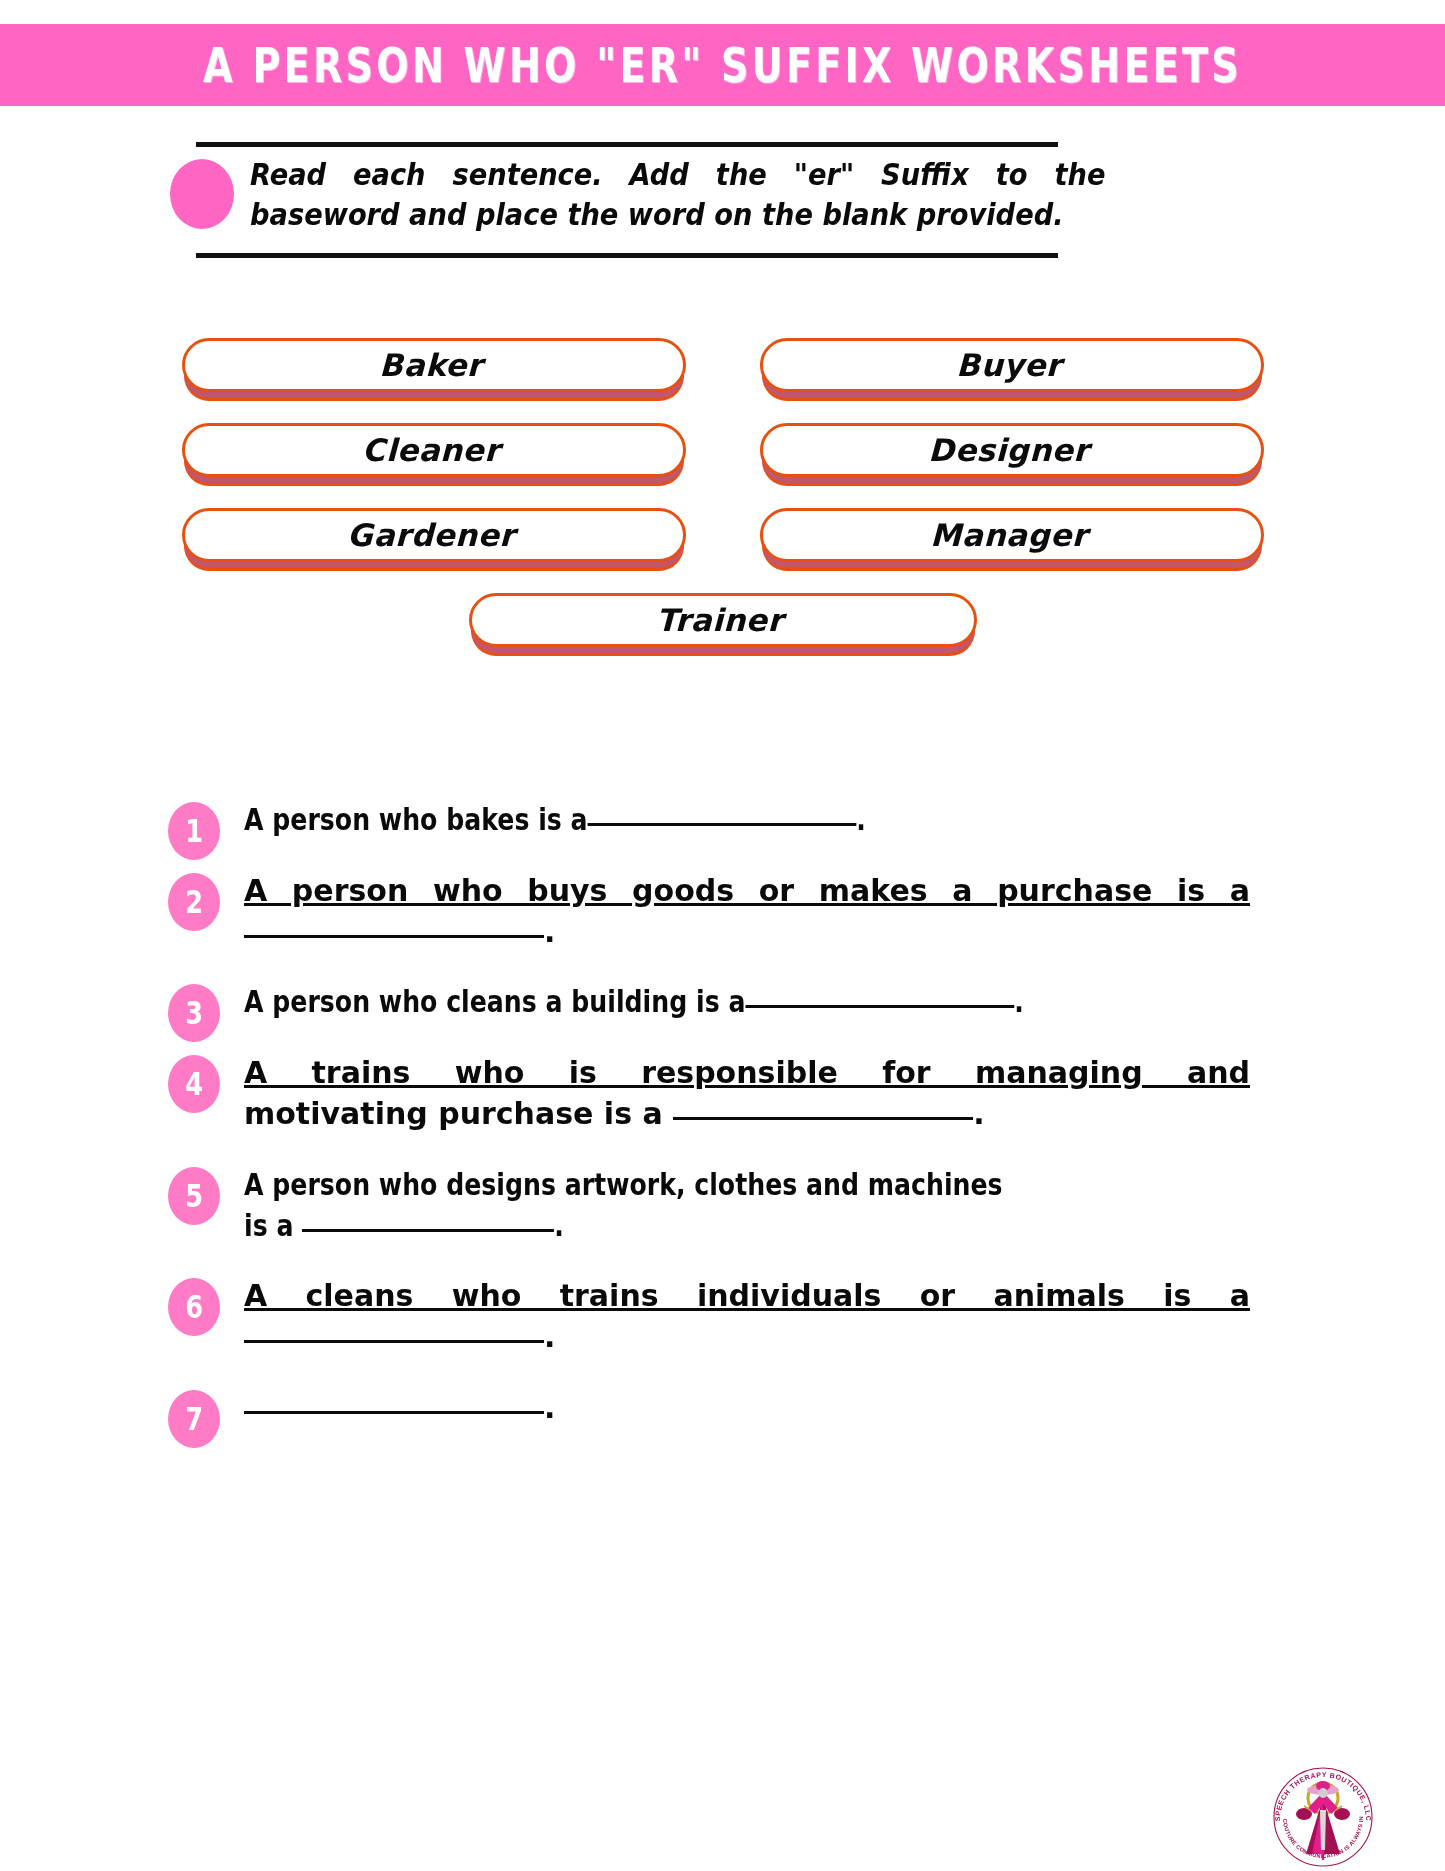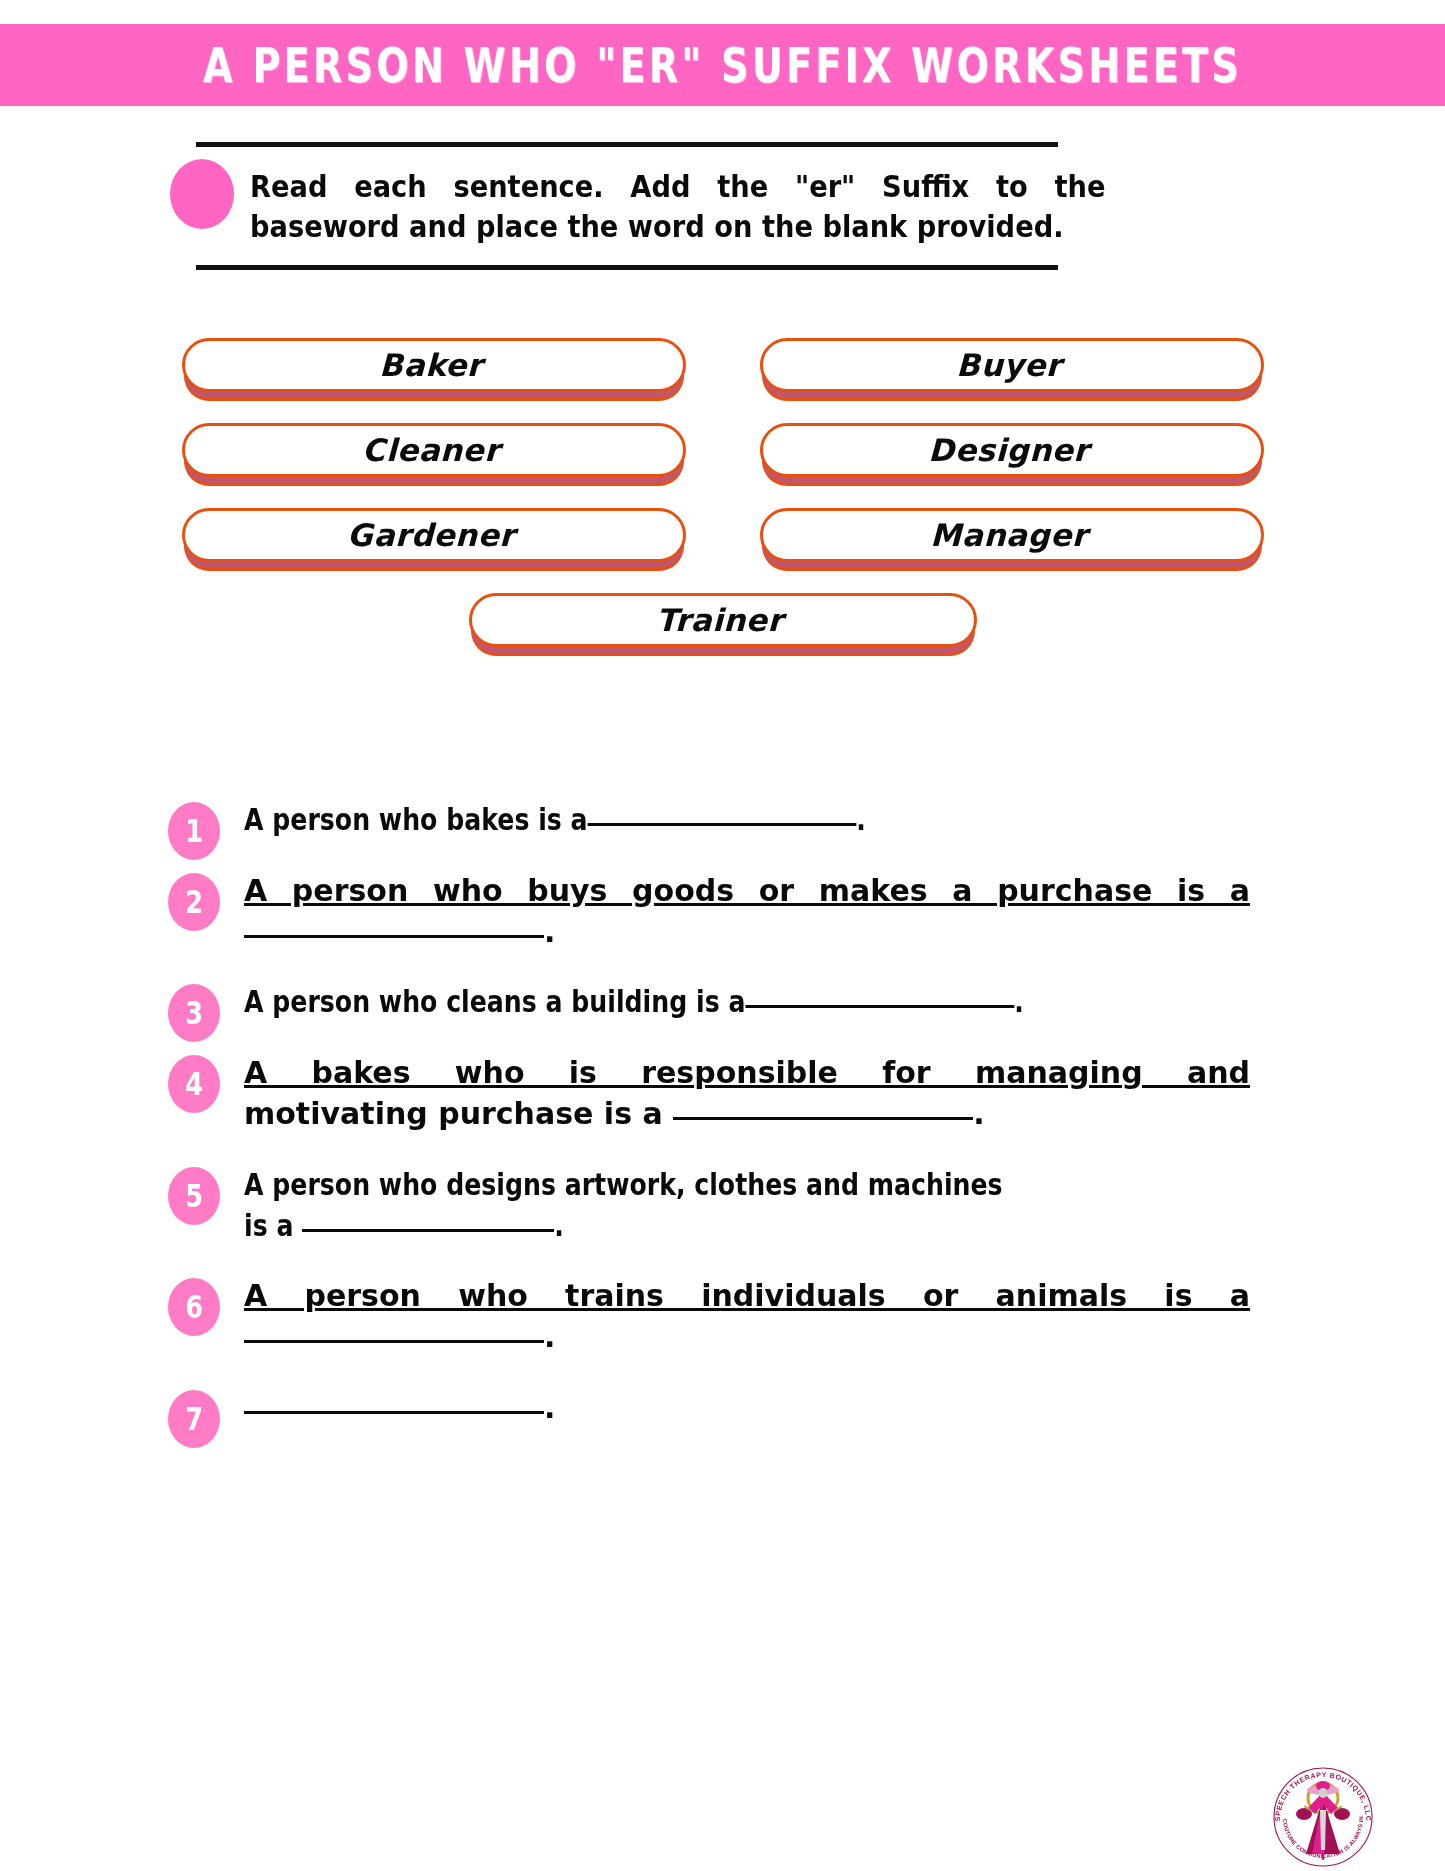--- a/index.html
+++ b/index.html
@@ -54,8 +54,9 @@
   .rule-bottom { margin-top: 4px; }
   .instruction-body {
     position: relative;
-    padding: 20px 0 8px 0;
+    padding: 8px 0 8px 0;
     min-height: 86px;
+    font-style: italic;
   }
   .instruction-dot {
     position: absolute;

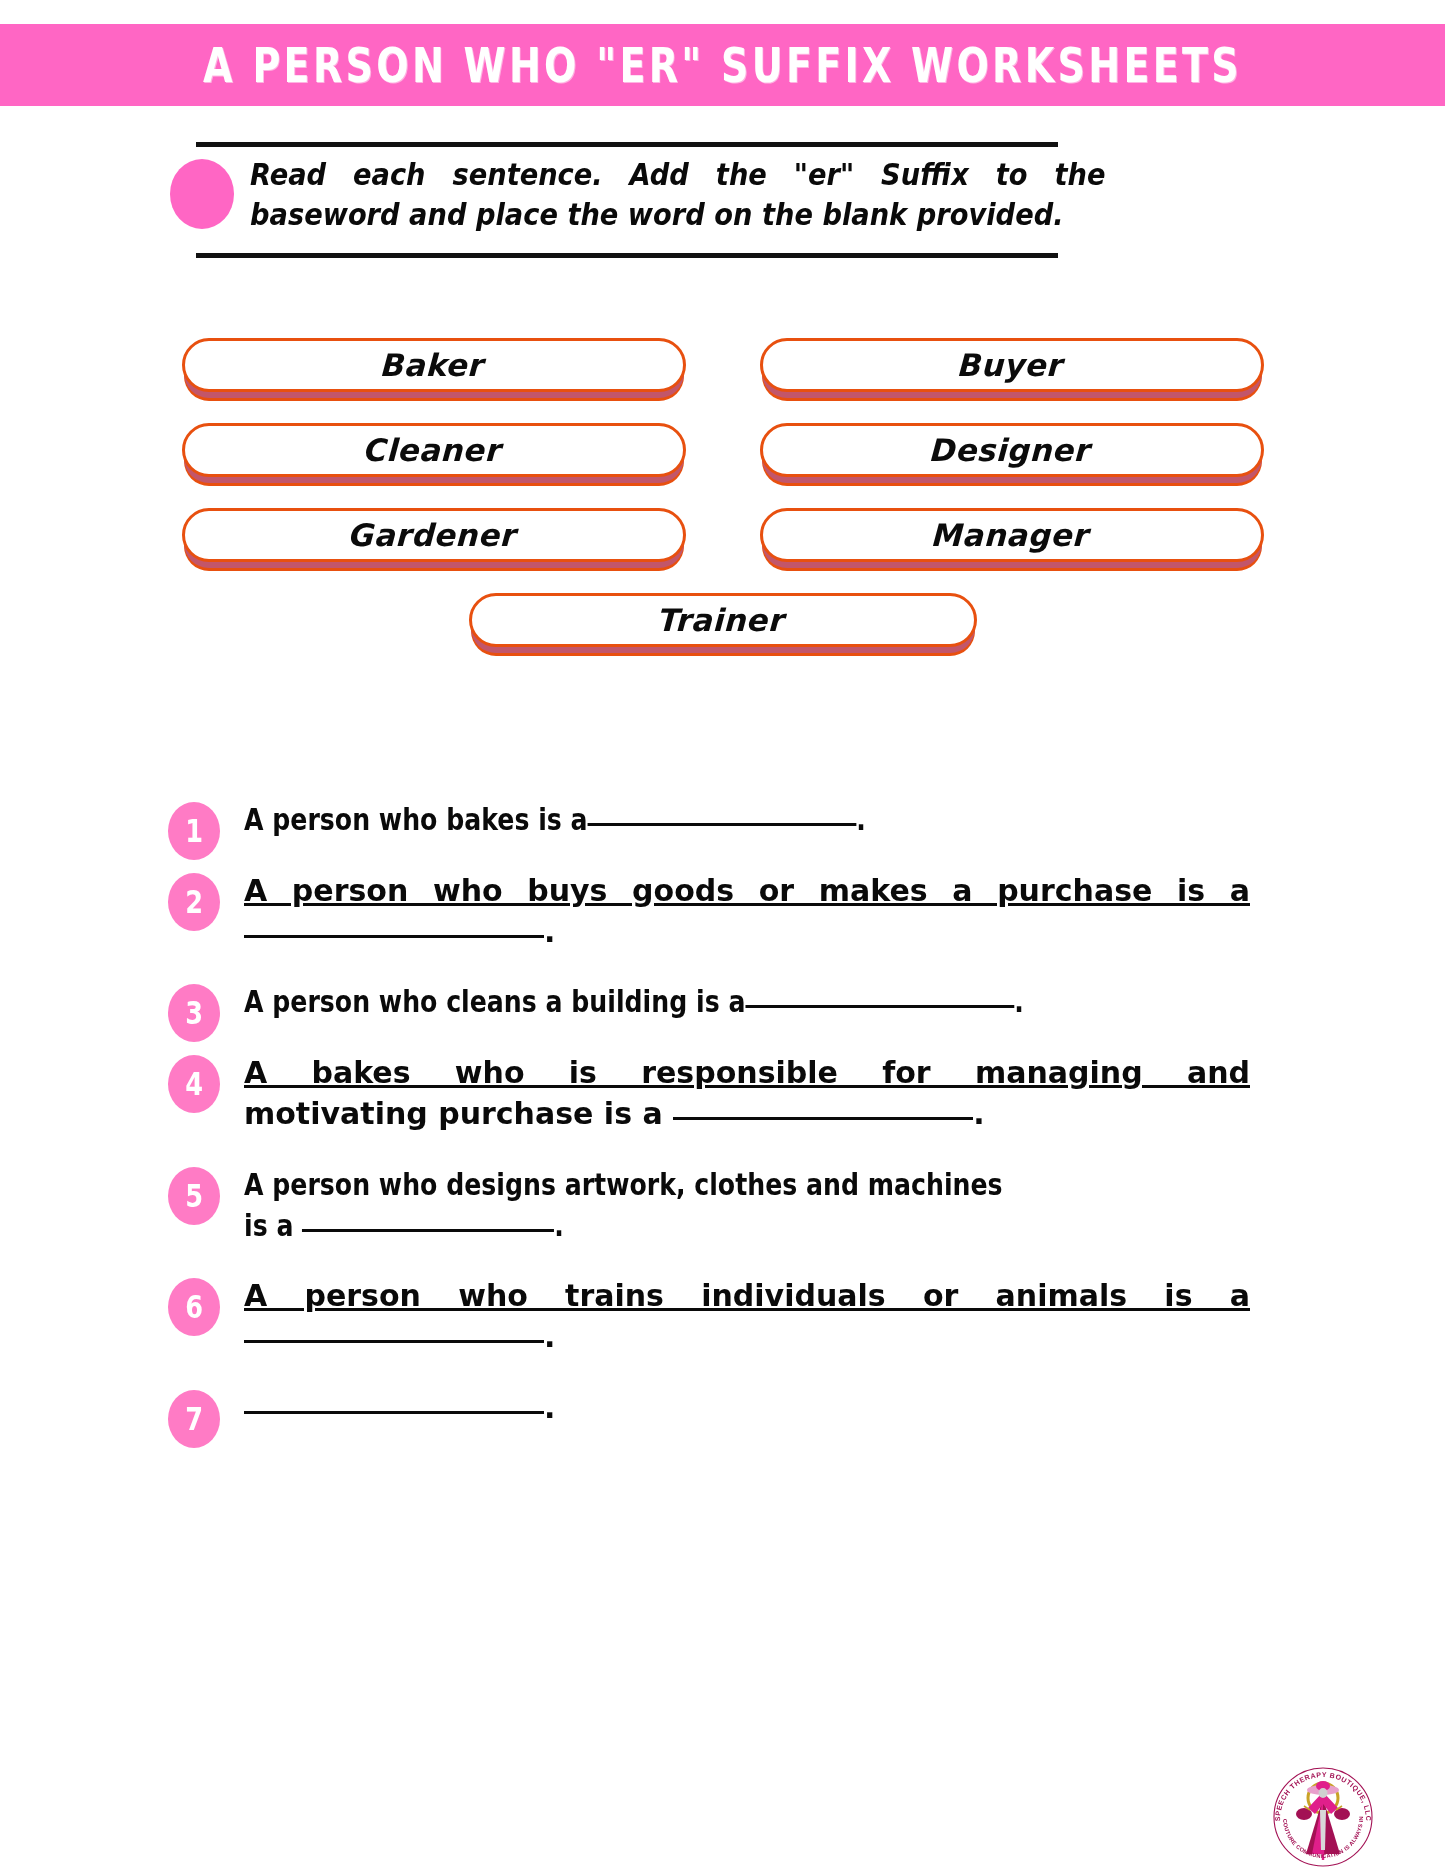--- a/index.html
+++ b/index.html
@@ -293,7 +293,7 @@
       <span>4</span>
     </div>
     <div class="q-text">
-      <span class="l1-just">A bakes who is responsible for managing and</span>
+      <span class="l1-just">A trains who is responsible for managing and</span>
       <span class="l2"><span>motivating purchase is a</span> <span class="blank b-mid"></span><span>.</span></span>
     </div>
   </div>

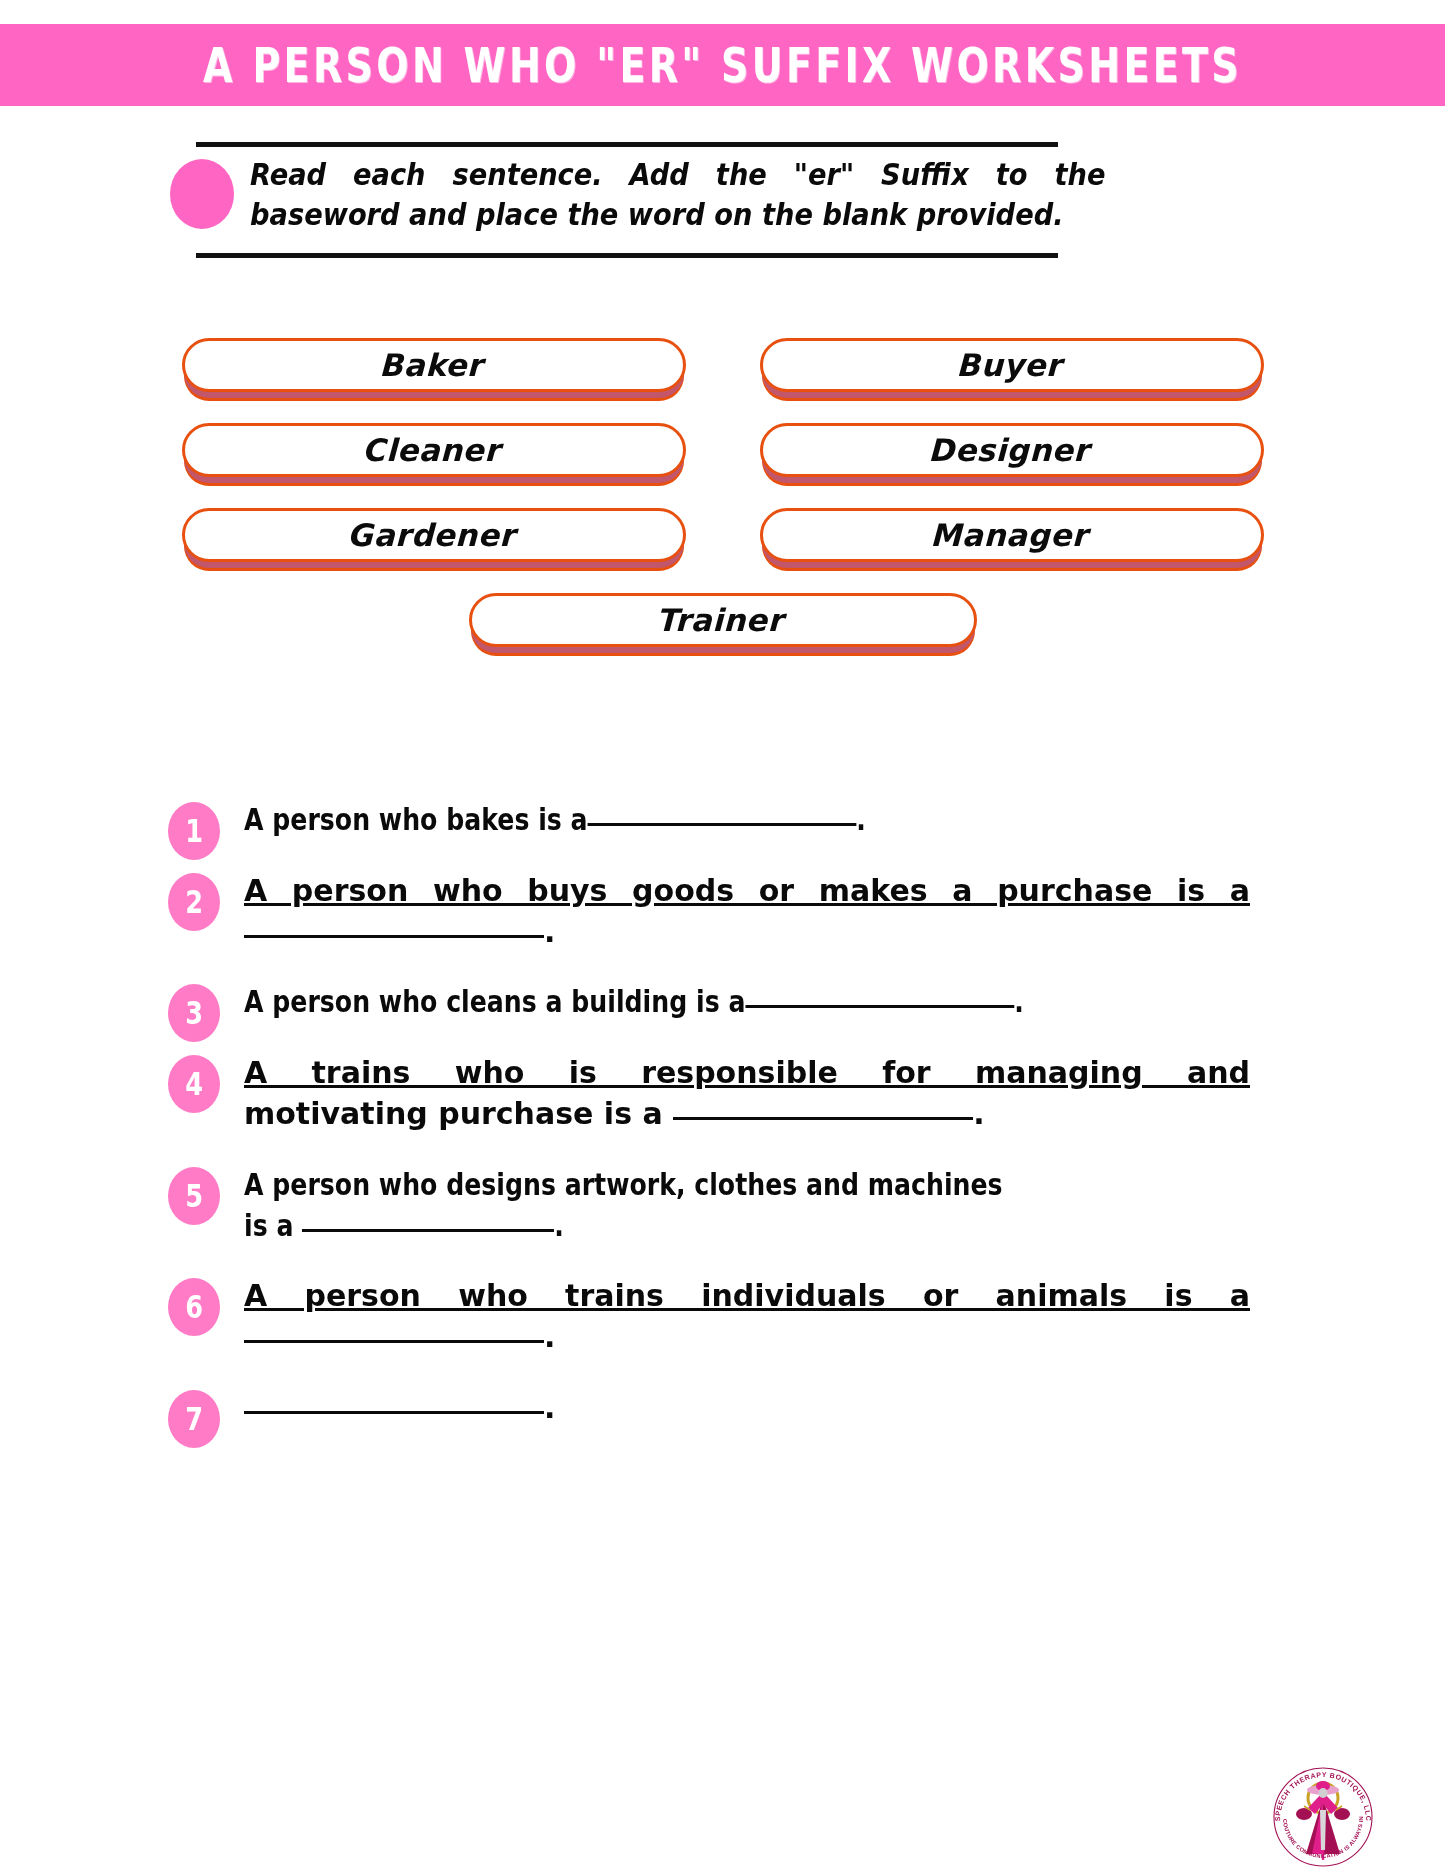--- a/index.html
+++ b/index.html
@@ -313,7 +313,7 @@
       <span>6</span>
     </div>
     <div class="q-text">
-      <span class="l1-just">A person who trains individuals or animals is a</span>
+      <span class="l1-just">A cleans who trains individuals or animals is a</span>
       <span class="l2"><span class="blank b-mid"></span><span>.</span></span>
     </div>
   </div>

